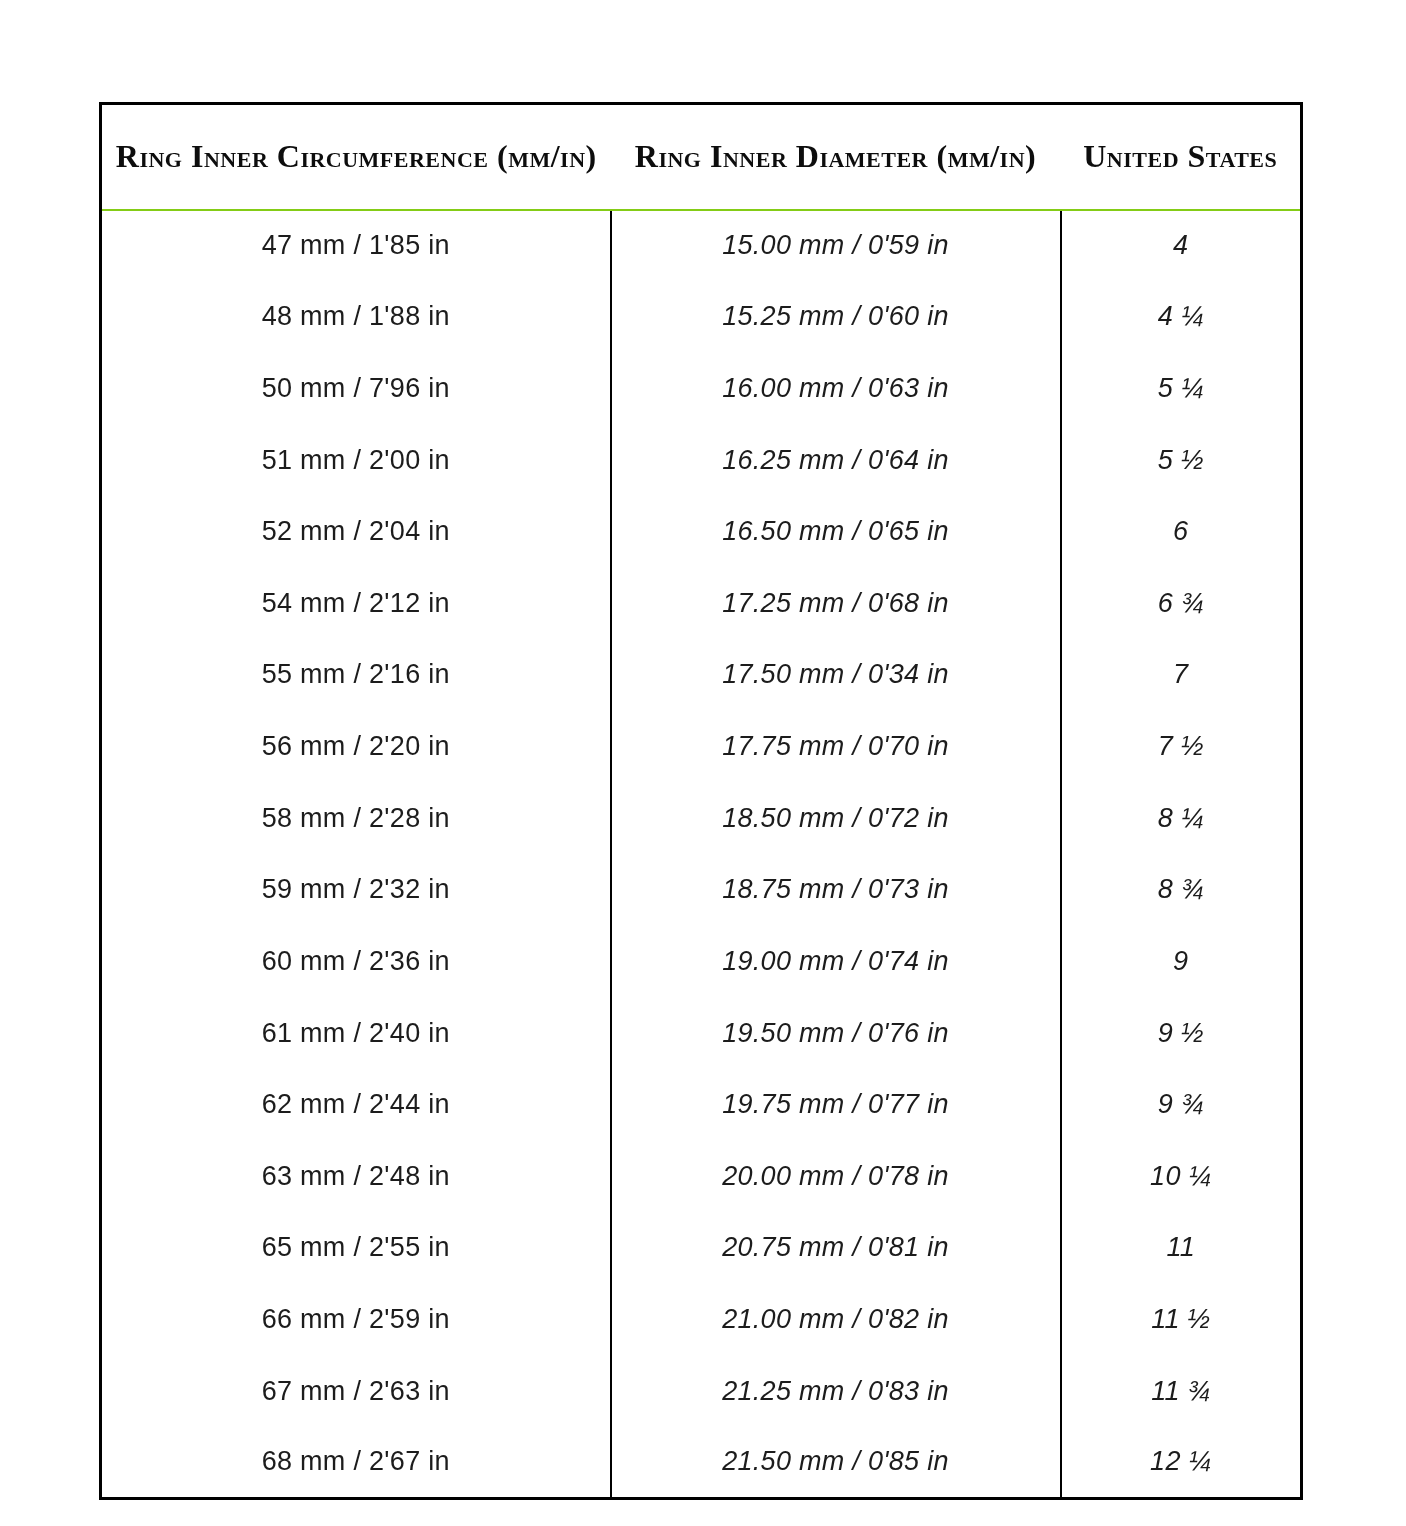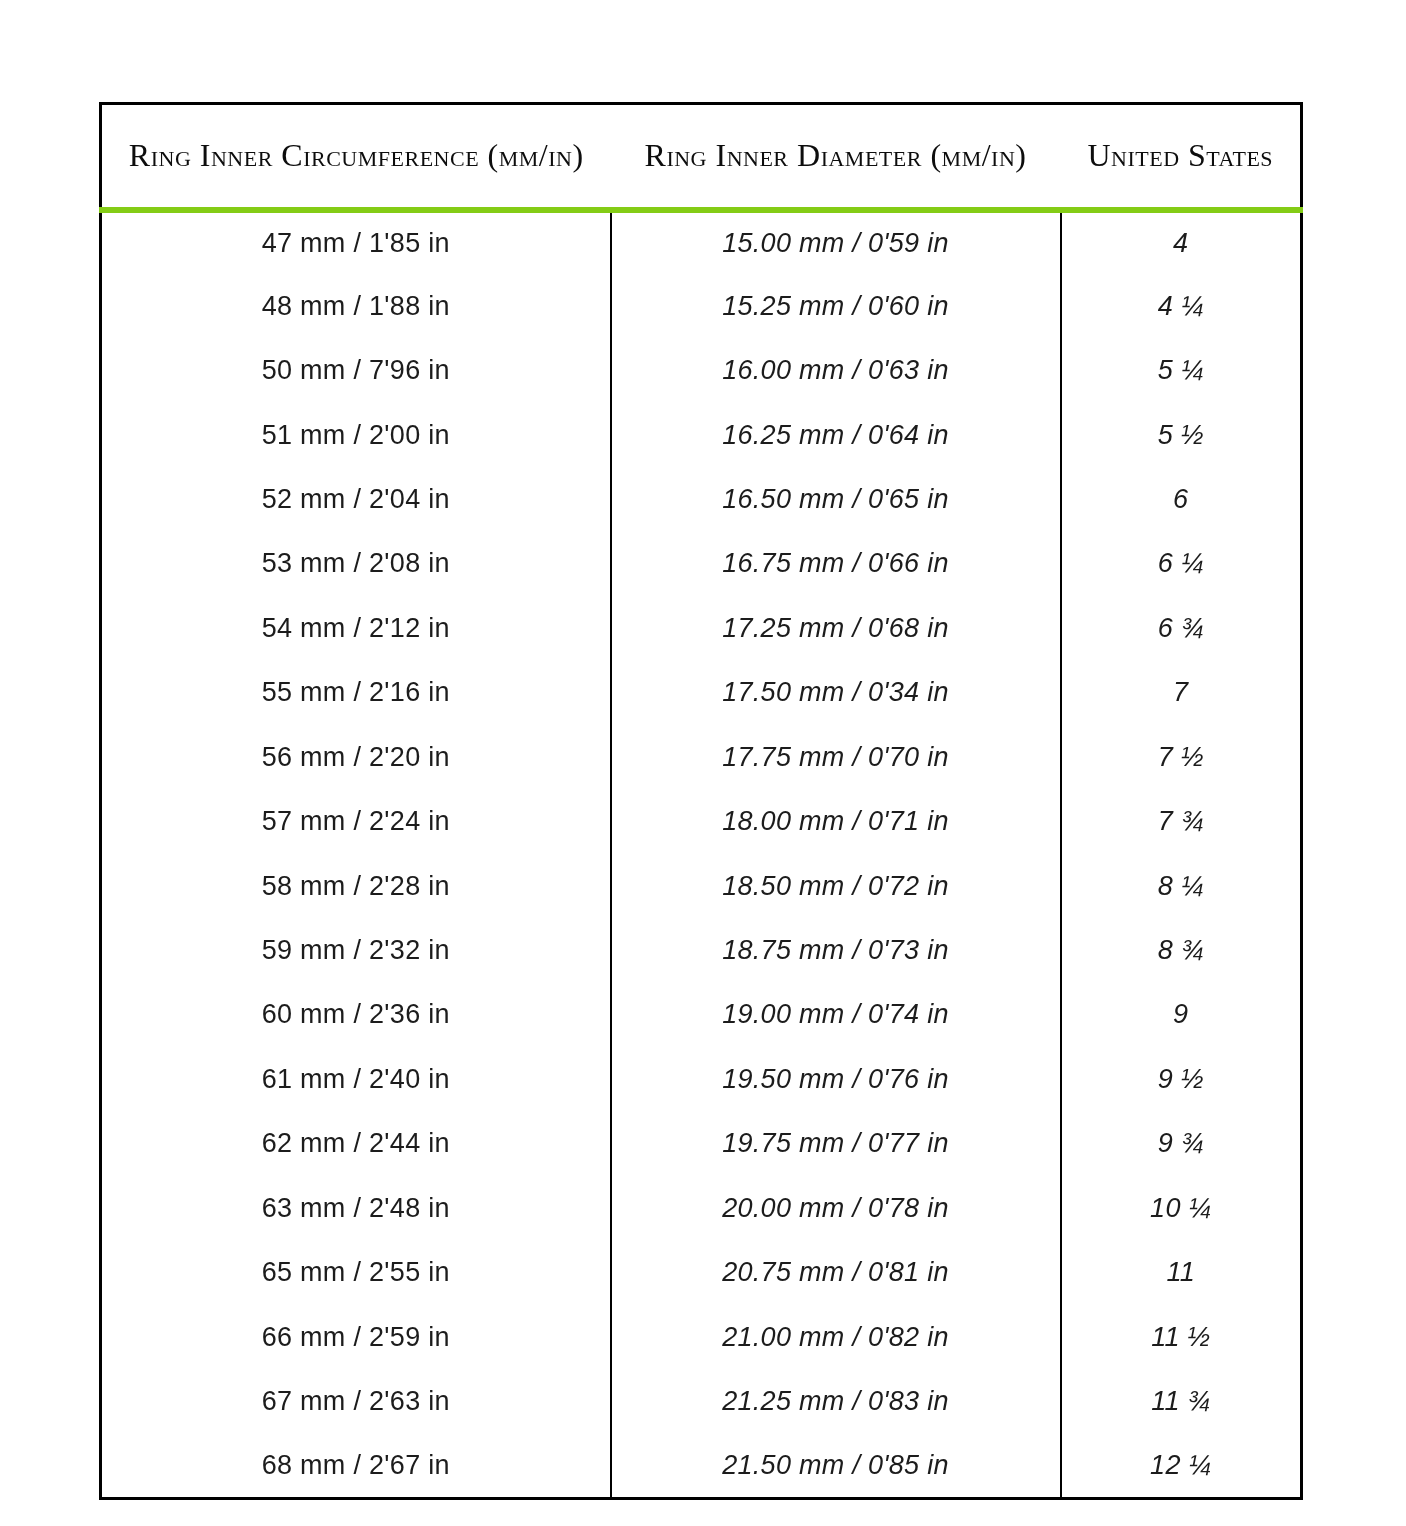--- a/index.html
+++ b/index.html
@@ -29,13 +29,13 @@
     height: 106px;
     font-family: "Liberation Serif", serif;
     font-variant: small-caps;
-    font-weight: 400;
+    font-weight: 700;
     font-size: 32px;
     letter-spacing: 0.5px;
     color: #0d0d0d;
     text-align: center;
     vertical-align: middle;
-    border-bottom: 6px solid #84cc16;
+    border-bottom: 2px solid #84cc16;
     white-space: nowrap;
   }
   tbody tr { height: 58.5px; }

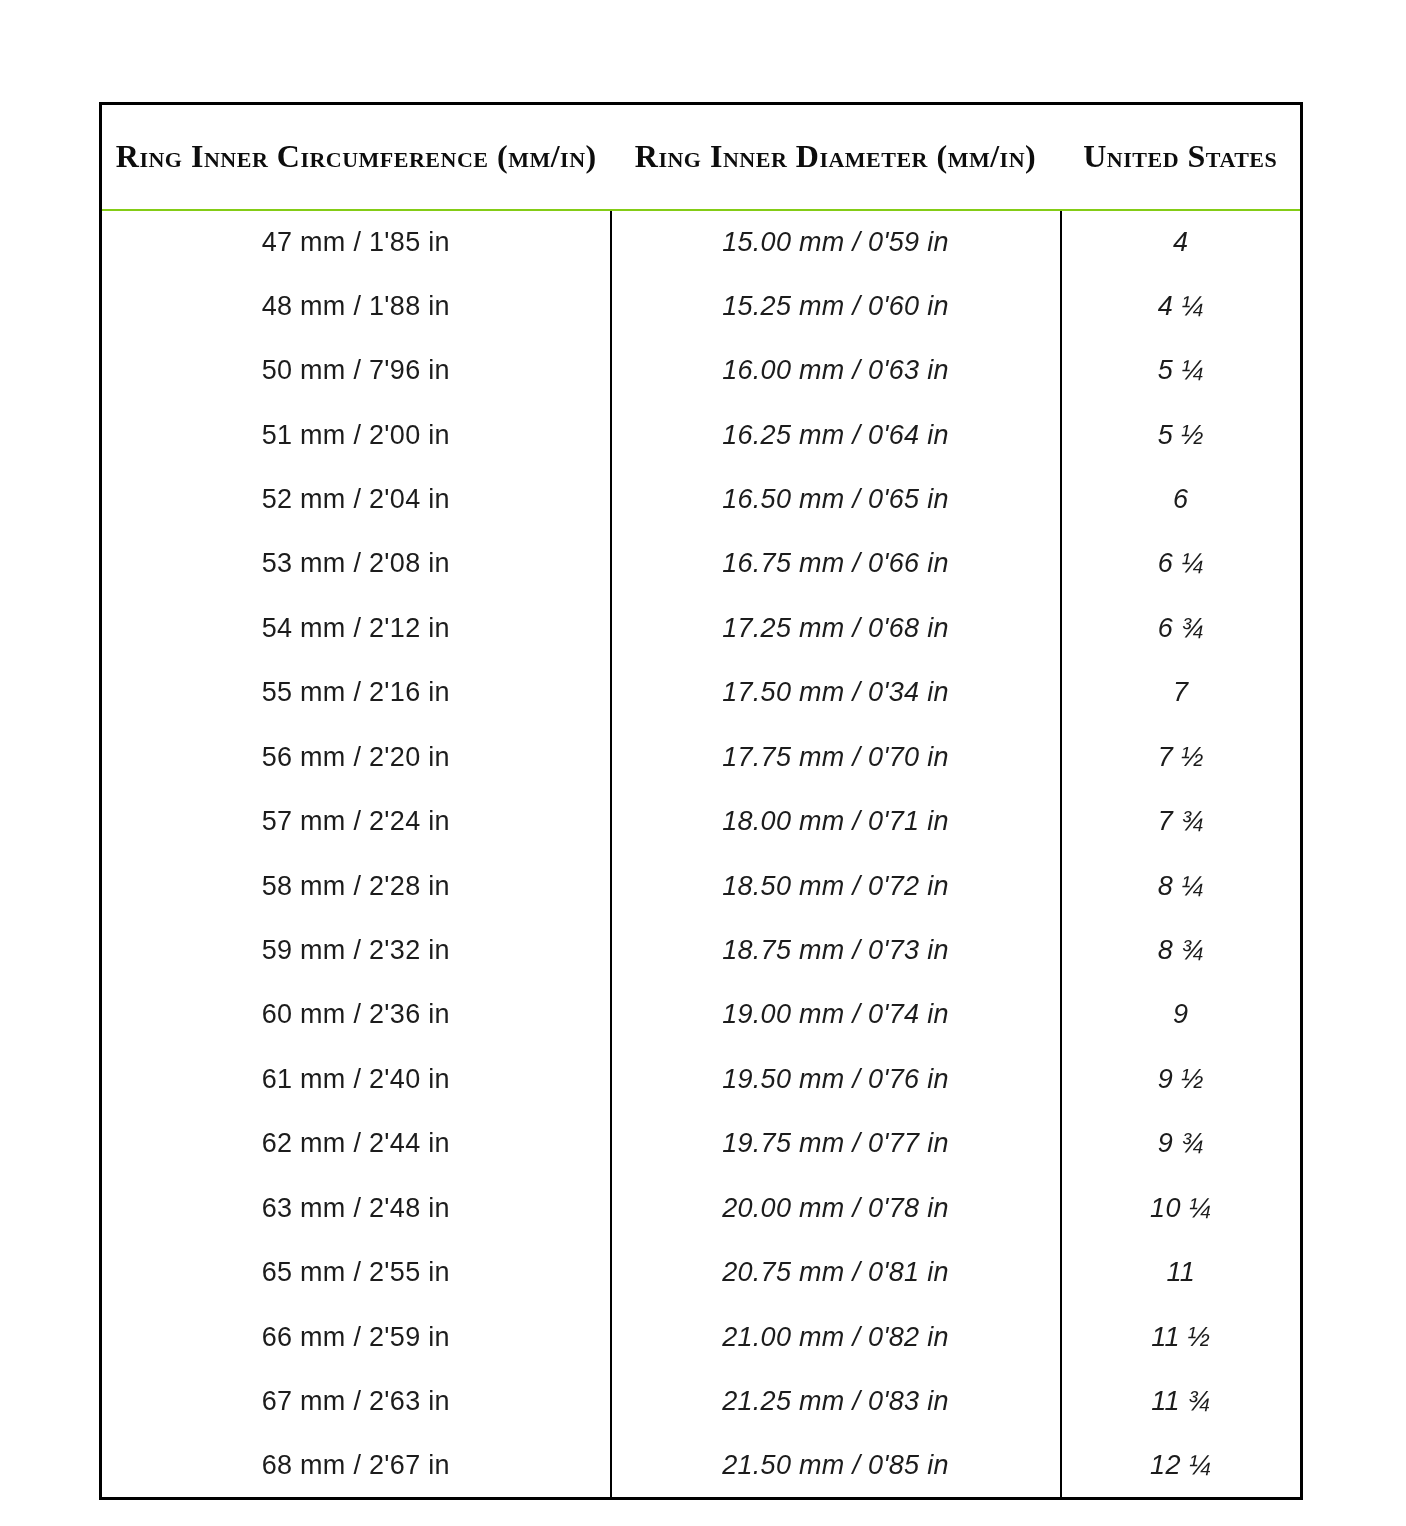--- a/index.html
+++ b/index.html
@@ -92,11 +92,6 @@
     <td>6</td>
   </tr>
       <tr>
-    <td>53 mm / 2'08 in</td>
-    <td>16.75 mm / 0'66 in</td>
-    <td>6 ¼</td>
-  </tr>
-      <tr>
     <td>54 mm / 2'12 in</td>
     <td>17.25 mm / 0'68 in</td>
     <td>6 ¾</td>

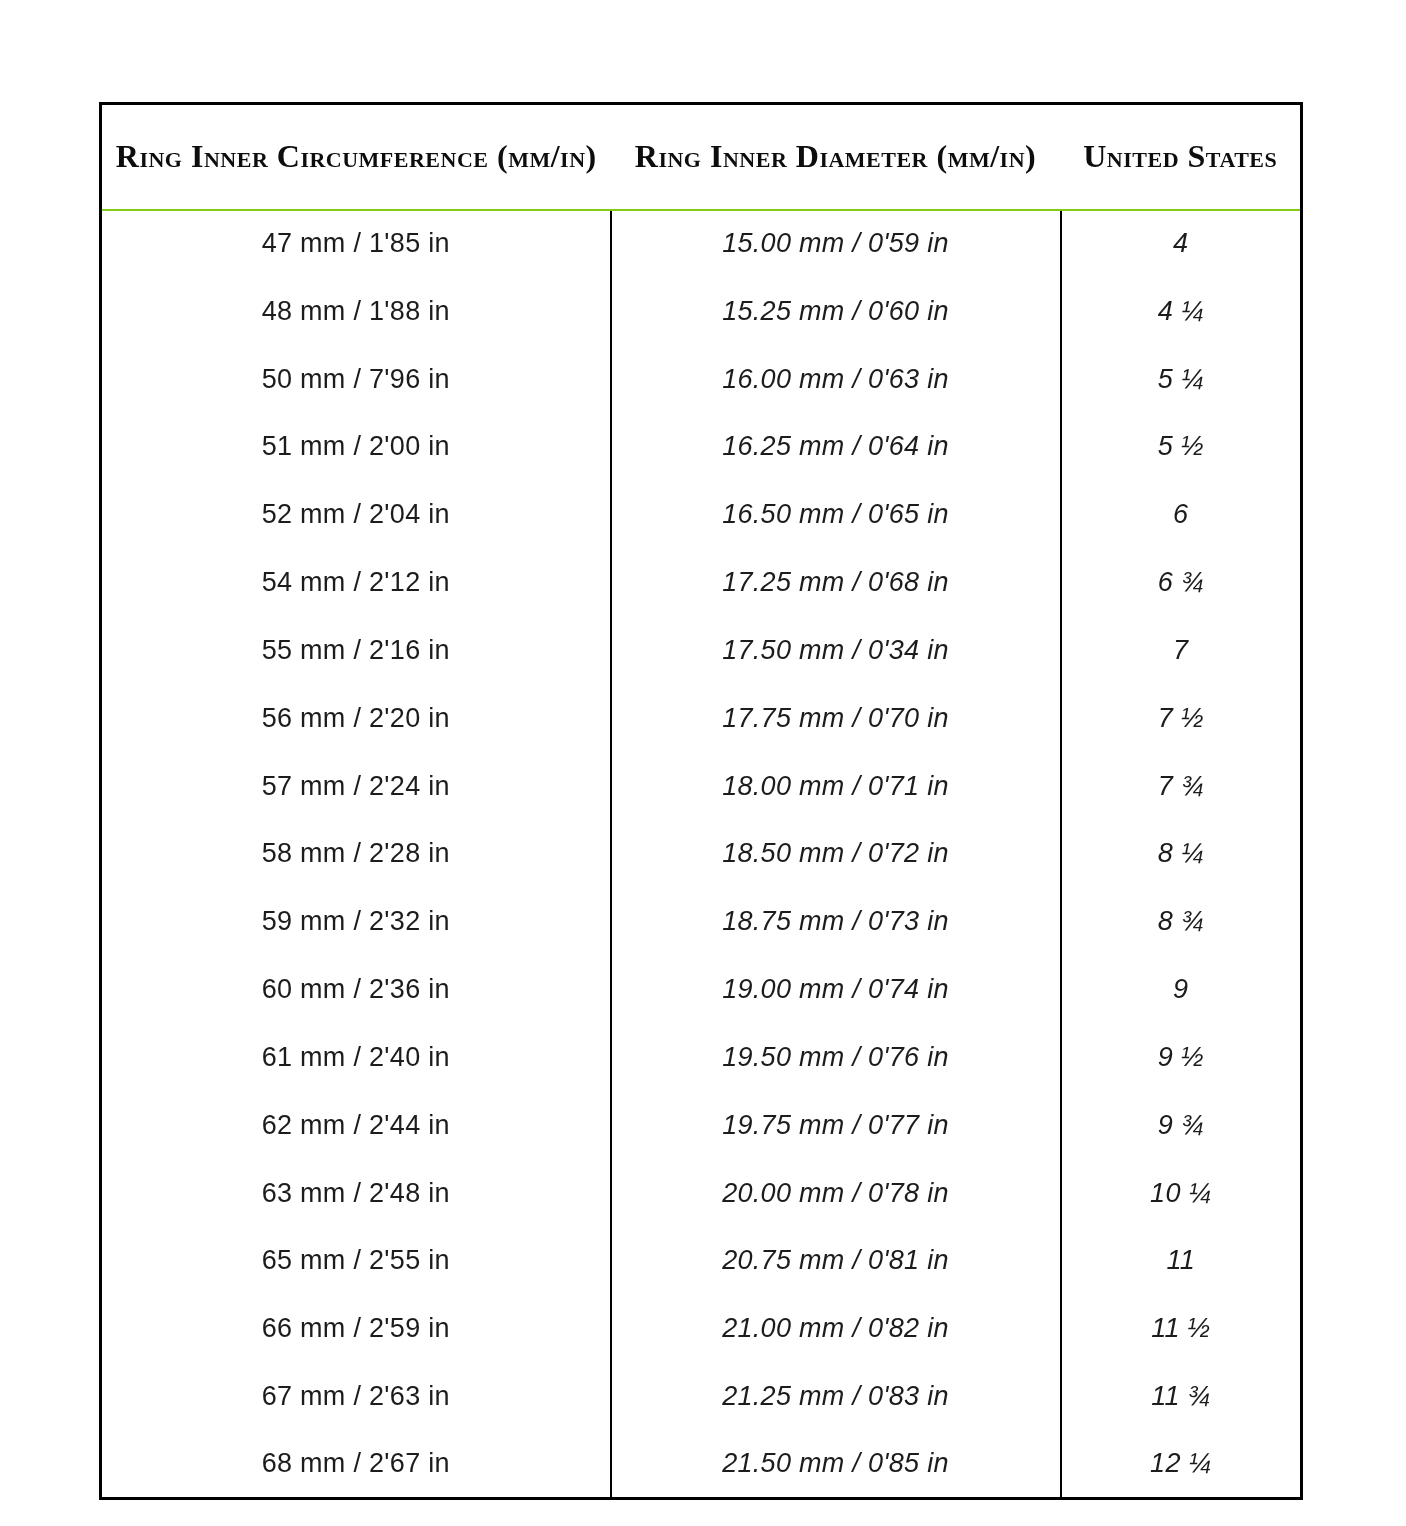--- a/index.html
+++ b/index.html
@@ -107,11 +107,6 @@
     <td>7 ½</td>
   </tr>
       <tr>
-    <td>57 mm / 2'24 in</td>
-    <td>18.00 mm / 0'71 in</td>
-    <td>7 ¾</td>
-  </tr>
-      <tr>
     <td>58 mm / 2'28 in</td>
     <td>18.50 mm / 0'72 in</td>
     <td>8 ¼</td>

